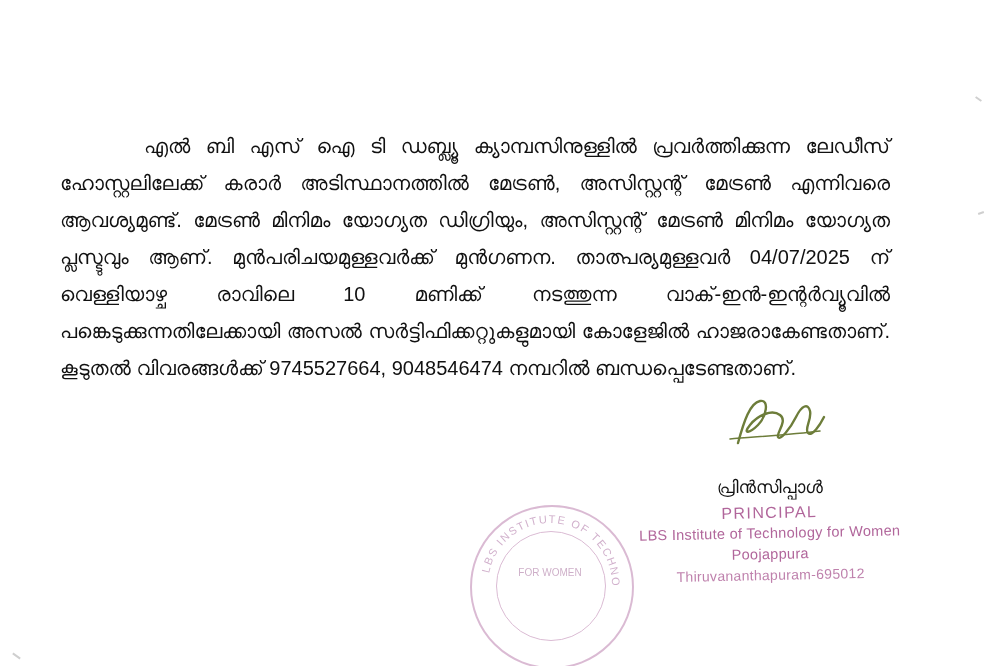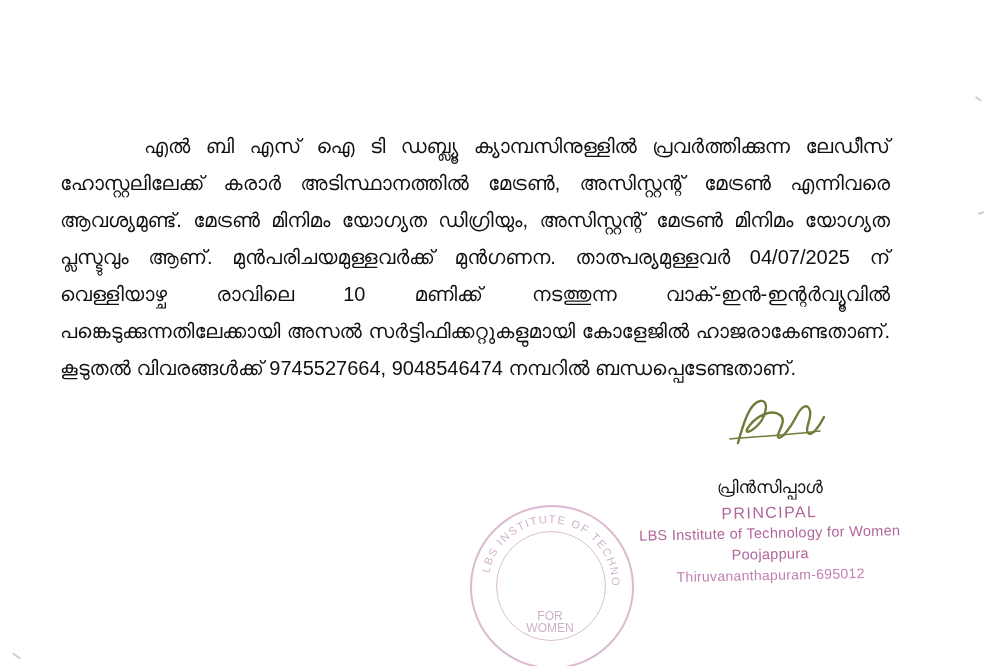--- a/index.html
+++ b/index.html
@@ -116,10 +116,9 @@
     top: 62px;
     width: 68px;
     text-align: center;
-    font-size: 12px;
+    font-size: 10px;
     color: #9d5f92;
     line-height: 12px;
-    margin-top: 43px;
   }
   .edge-mark {
     position: absolute;

